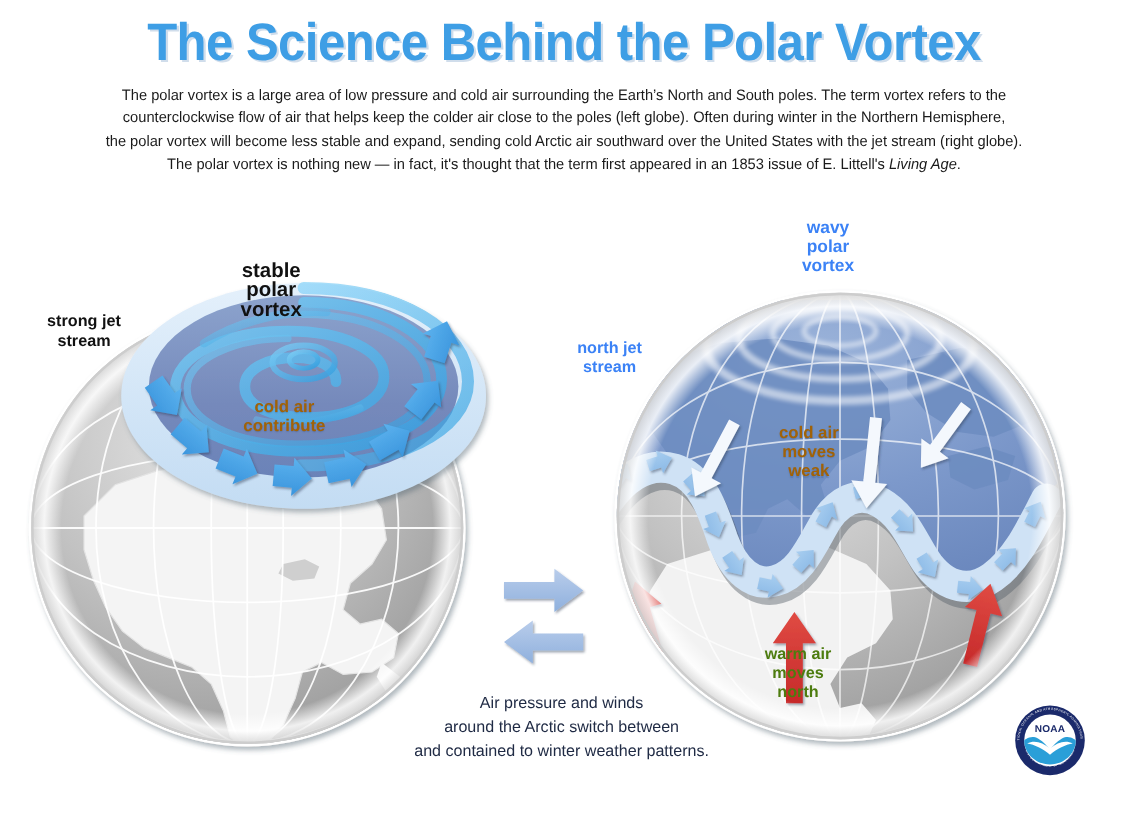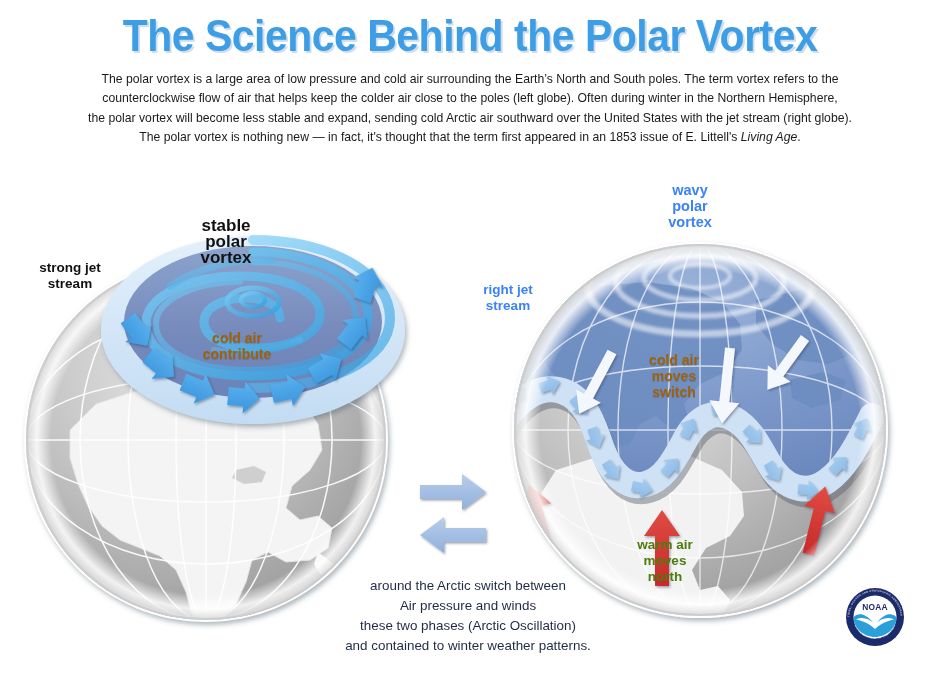--- a/index.html
+++ b/index.html
@@ -392,7 +392,7 @@
   </div>
 
   <div class="lbl slate ctr" style="left:462px;top:282px;width:92px;font-size:13.5px;">
-    <div>right jet</div>
+    <div>north jet</div>
     <div>stream</div>
   </div>
 

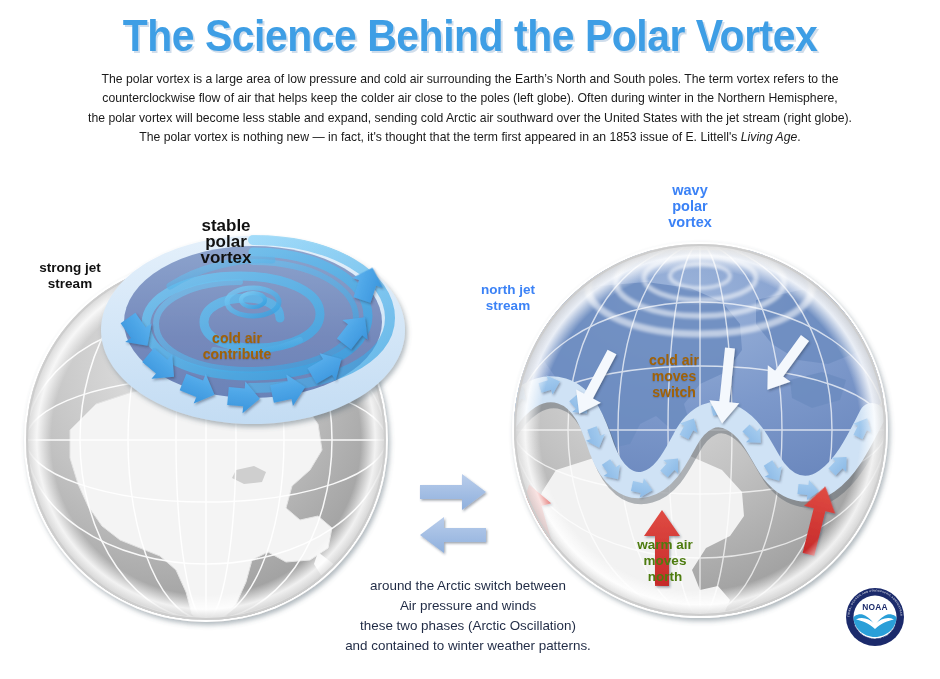--- a/index.html
+++ b/index.html
@@ -399,7 +399,7 @@
   <div class="lbl white ctr" style="left:632px;top:352px;width:84px;font-size:14px;">
     <div>cold air</div>
     <div>moves</div>
-    <div>switch</div>
+    <div>weak</div>
   </div>
 
   <div class="lbl navy ctr" style="left:625px;top:537px;width:80px;font-size:13.5px;">

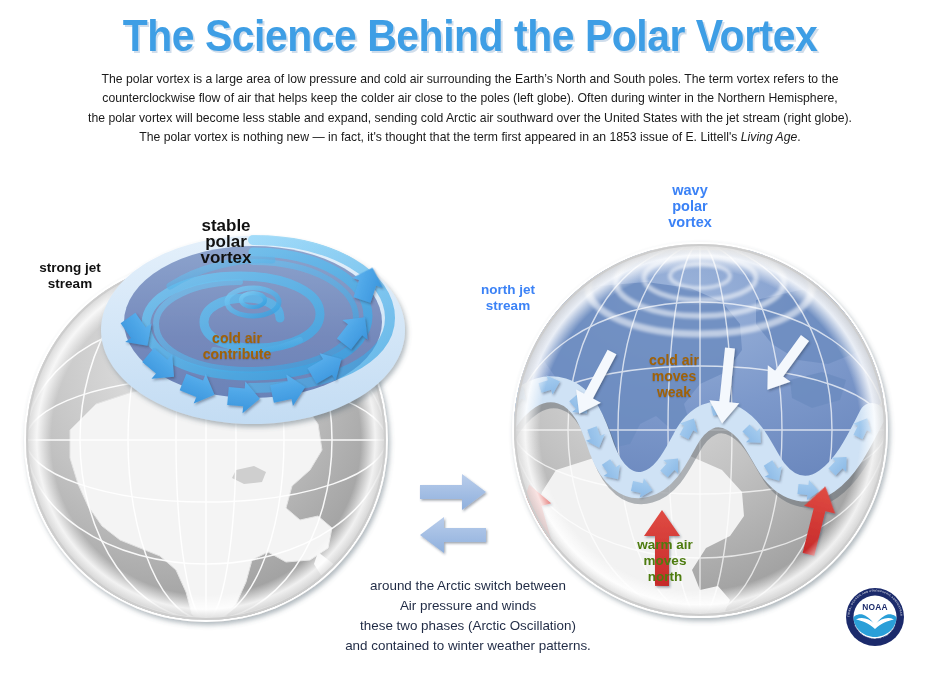--- a/index.html
+++ b/index.html
@@ -409,8 +409,8 @@
   </div>
 
   <div class="caption">
+    <div>Air pressure and winds</div>
     <div>around the Arctic switch between</div>
-    <div>Air pressure and winds</div>
     <div>these two phases (Arctic Oscillation)</div>
     <div>and contained to winter weather patterns.</div>
   </div>

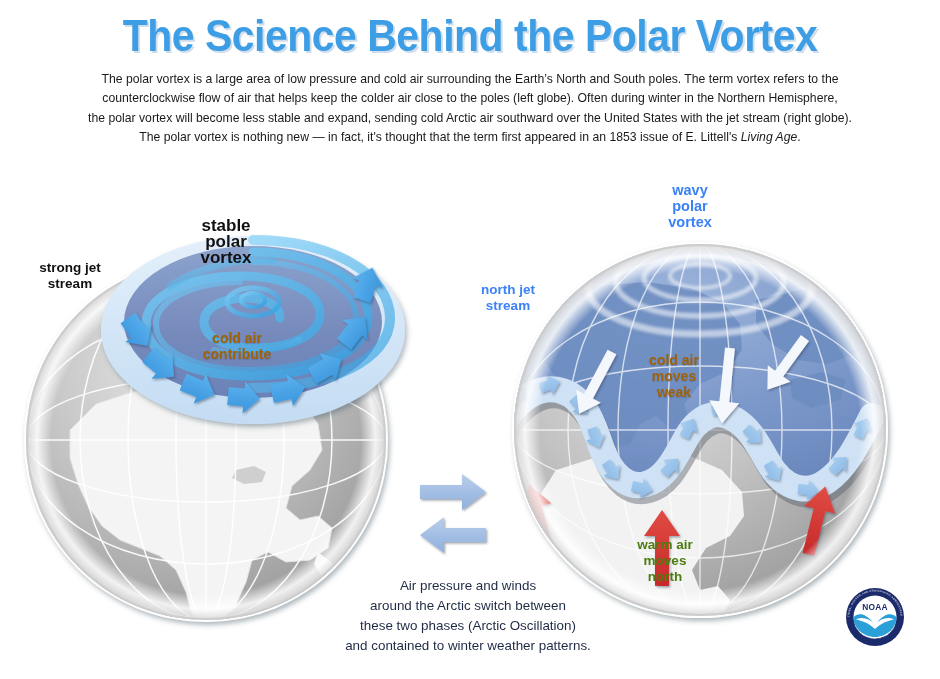--- a/index.html
+++ b/index.html
@@ -411,7 +411,6 @@
   <div class="caption">
     <div>Air pressure and winds</div>
     <div>around the Arctic switch between</div>
-    <div>these two phases (Arctic Oscillation)</div>
     <div>and contained to winter weather patterns.</div>
   </div>
 

